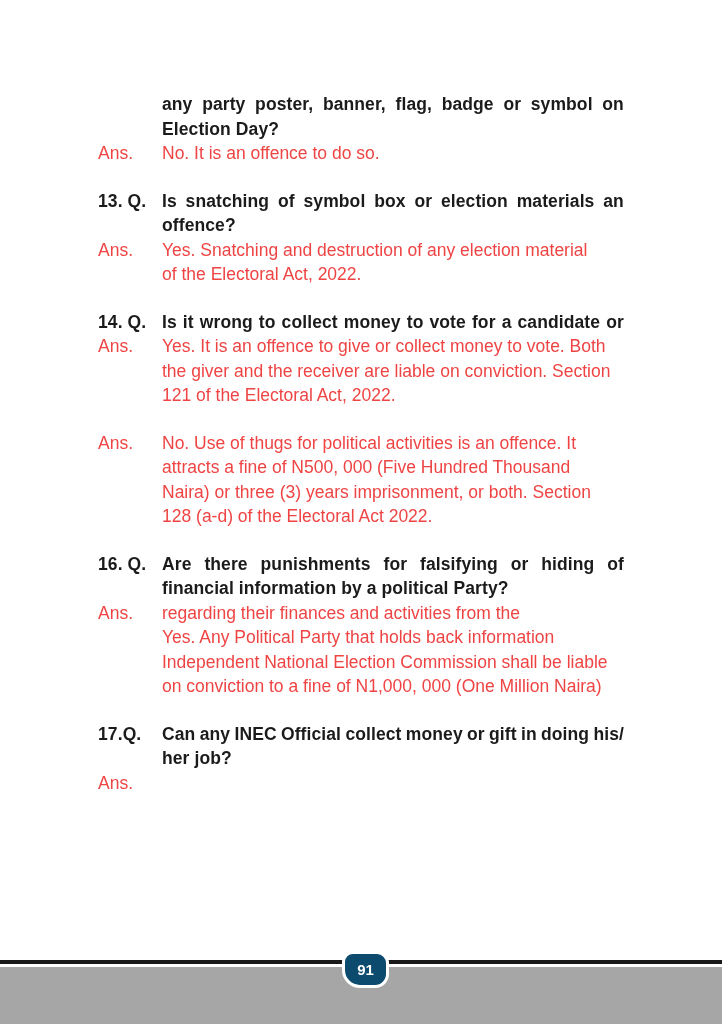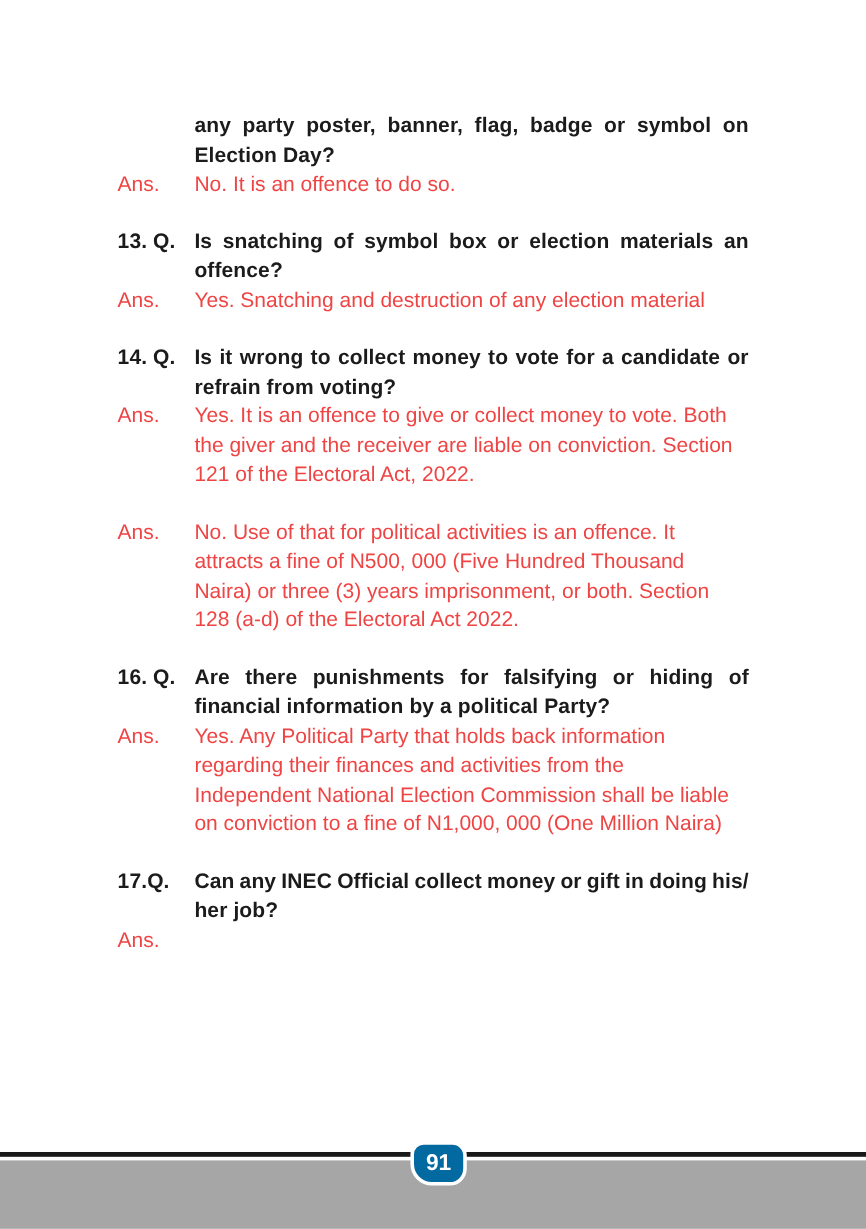--- a/index.html
+++ b/index.html
@@ -114,6 +114,7 @@
         <div class="label-col line a">Ans.</div>
         <div class="text-col">
           <div class="line a">Yes. Snatching and destruction of any election material</div>
+          <div class="line a">of the Electoral Act, 2022.</div>
         </div>
       </div>
     </div>

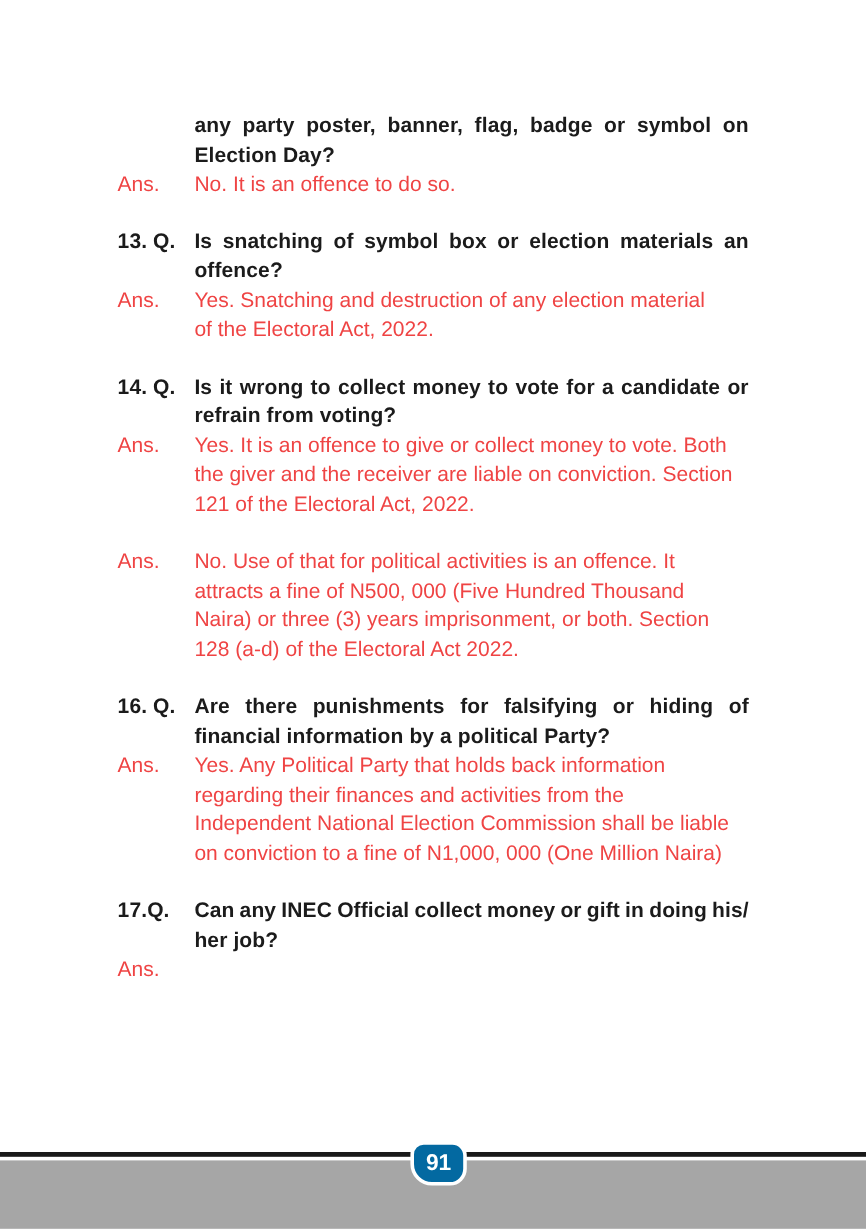--- a/index.html
+++ b/index.html
@@ -136,7 +136,6 @@
             <span>candidate</span>
             <span>or</span>
           </div>
-          <div class="line q">refrain from voting?</div>
         </div>
       </div>
       <div class="row">

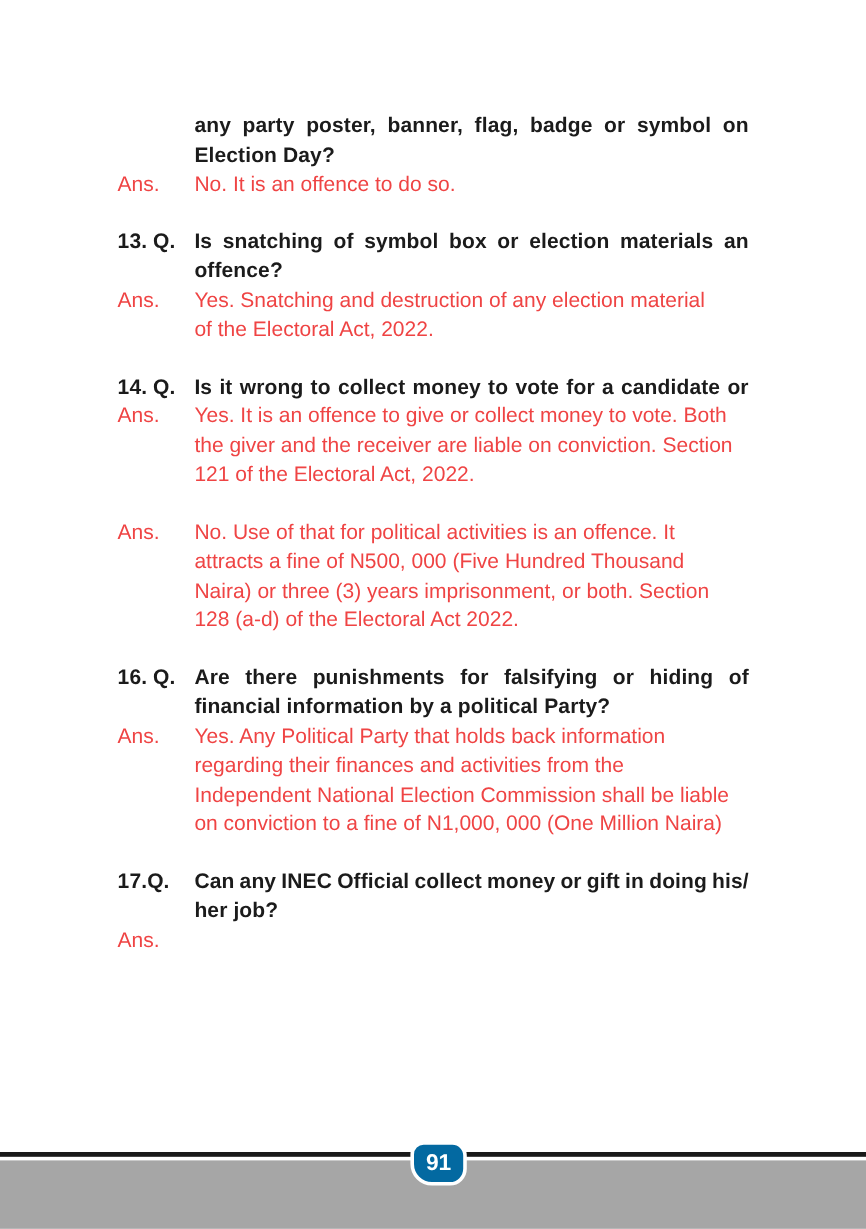--- a/index.html
+++ b/index.html
@@ -151,7 +151,7 @@
       <div class="row">
         <div class="label-col line a">Ans.</div>
         <div class="text-col">
-          <div class="line a">No. Use of that for political activities is an offence. It</div>
+          <div class="line a">No. Use of thugs for political activities is an offence. It</div>
           <div class="line a">attracts a fine of N500, 000 (Five Hundred Thousand</div>
           <div class="line a">Naira) or three (3) years imprisonment, or both. Section</div>
           <div class="line a">128 (a-d) of the Electoral Act 2022.</div>

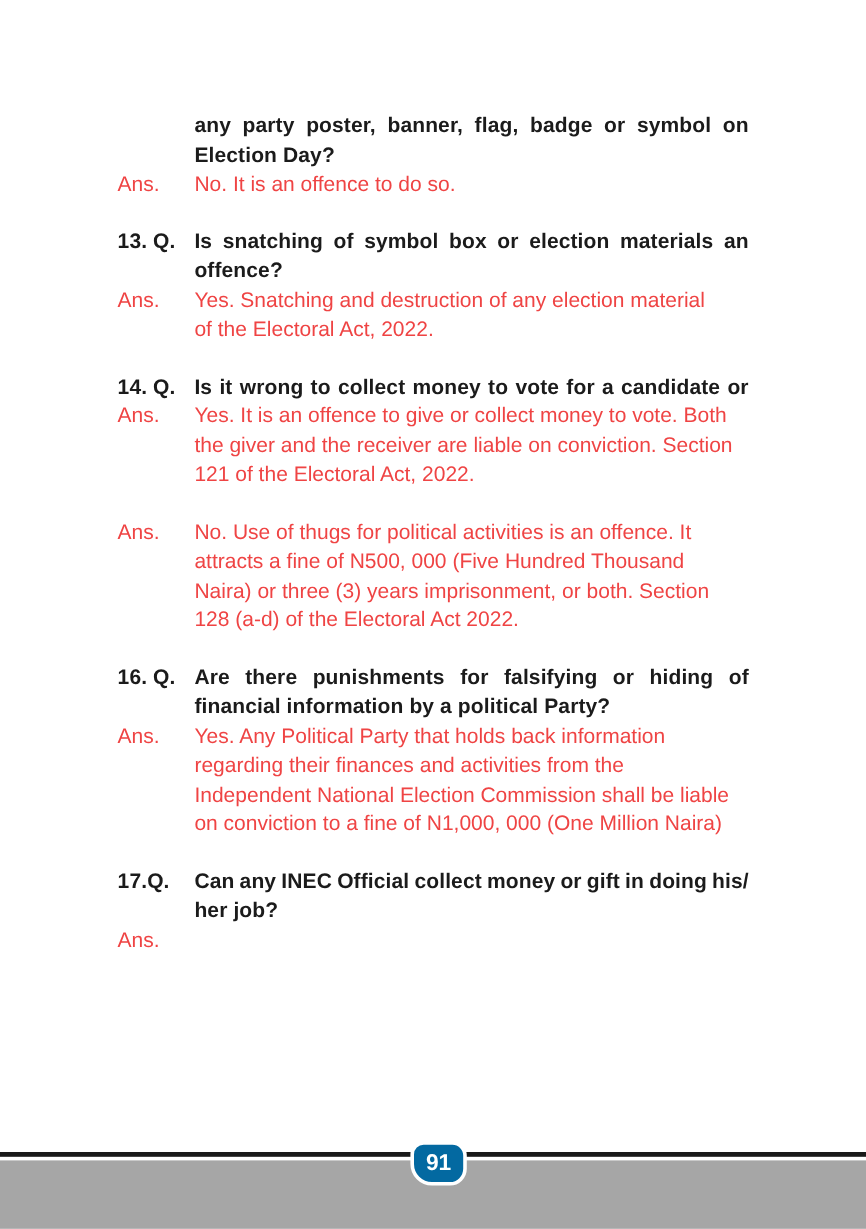--- a/index.html
+++ b/index.html
@@ -178,8 +178,8 @@
       <div class="row">
         <div class="label-col line a">Ans.</div>
         <div class="text-col">
+          <div class="line a">regarding their finances and activities from the</div>
           <div class="line a">Yes. Any Political Party that holds back information</div>
-          <div class="line a">regarding their finances and activities from the</div>
           <div class="line a">Independent National Election Commission shall be liable</div>
           <div class="line a">on conviction to a fine of N1,000, 000 (One Million Naira)</div>
         </div>

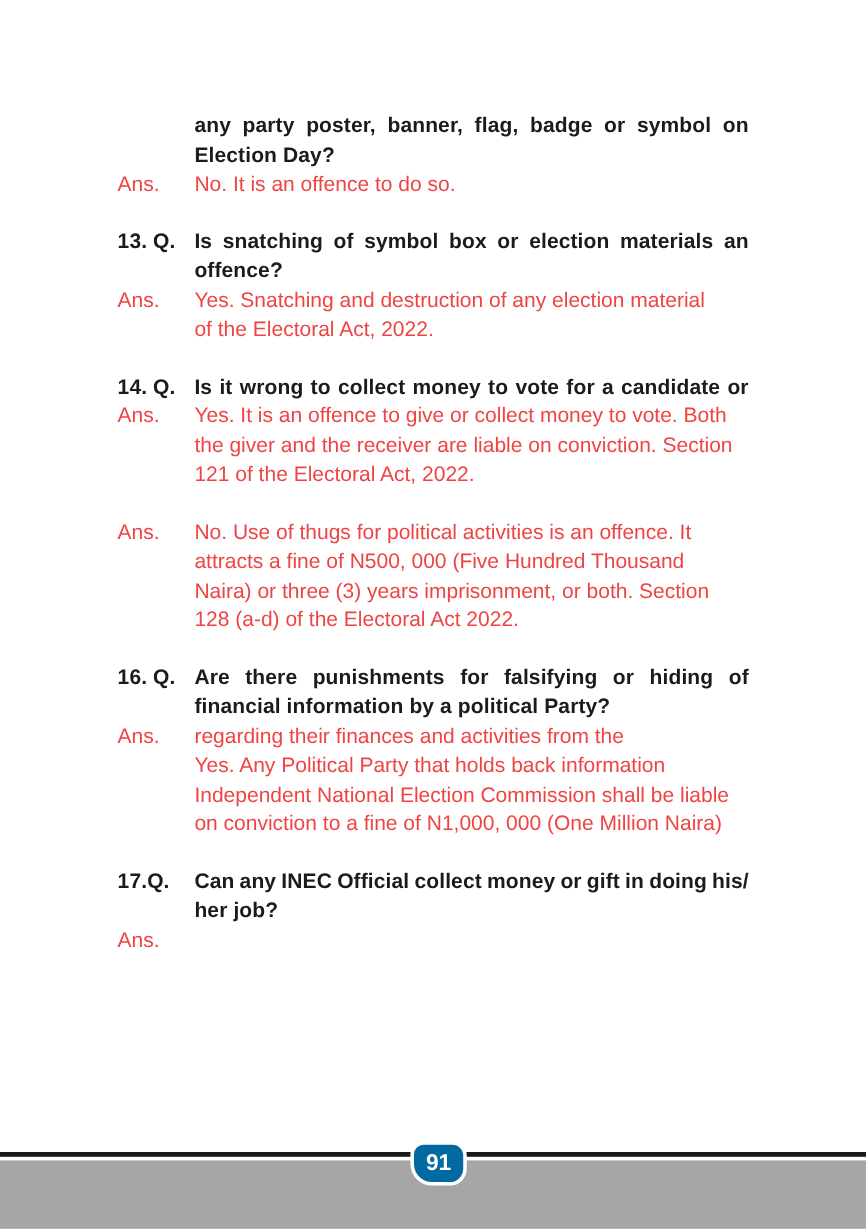--- a/index.html
+++ b/index.html
@@ -51,14 +51,14 @@
     position:absolute;
     left:342px; top:951px;
     width:47px; height:37px;
-    background:#0369a1;
+    background:#0c4a6e;
     border:3px solid #ffffff;
     border-radius:11px 12px 14px 18px;
     display:flex;
     align-items:center;
     justify-content:center;
     color:#ffffff;
-    font-size:19px;
+    font-size:15px;
     font-weight:bold;
     z-index:2;
   }

